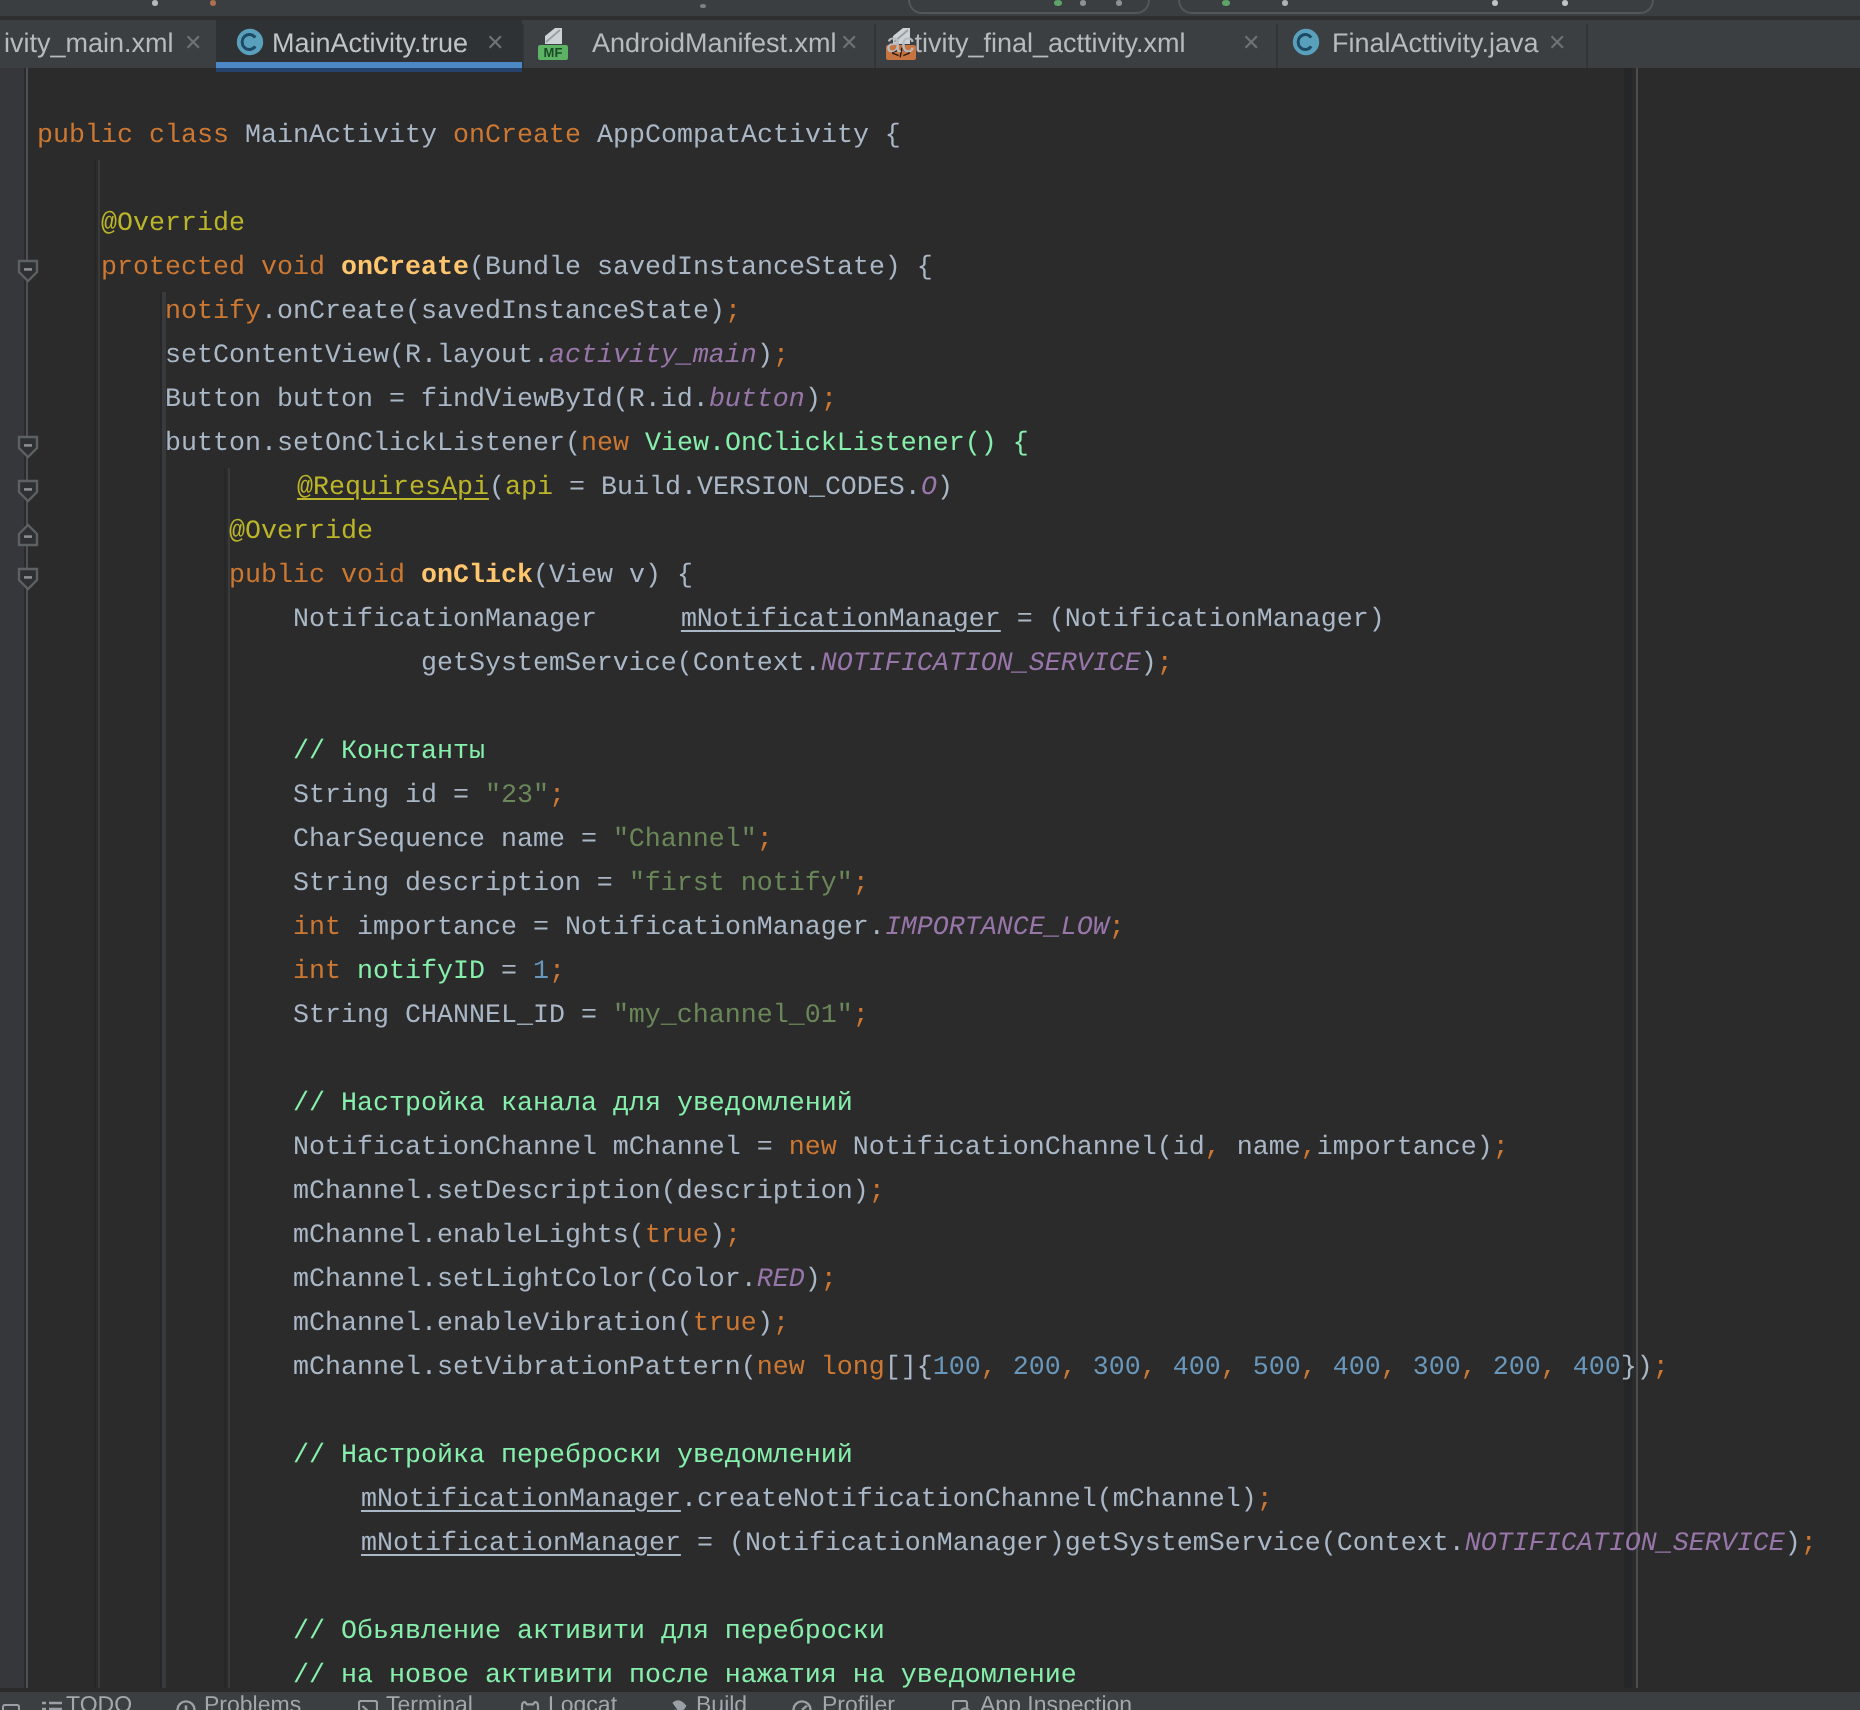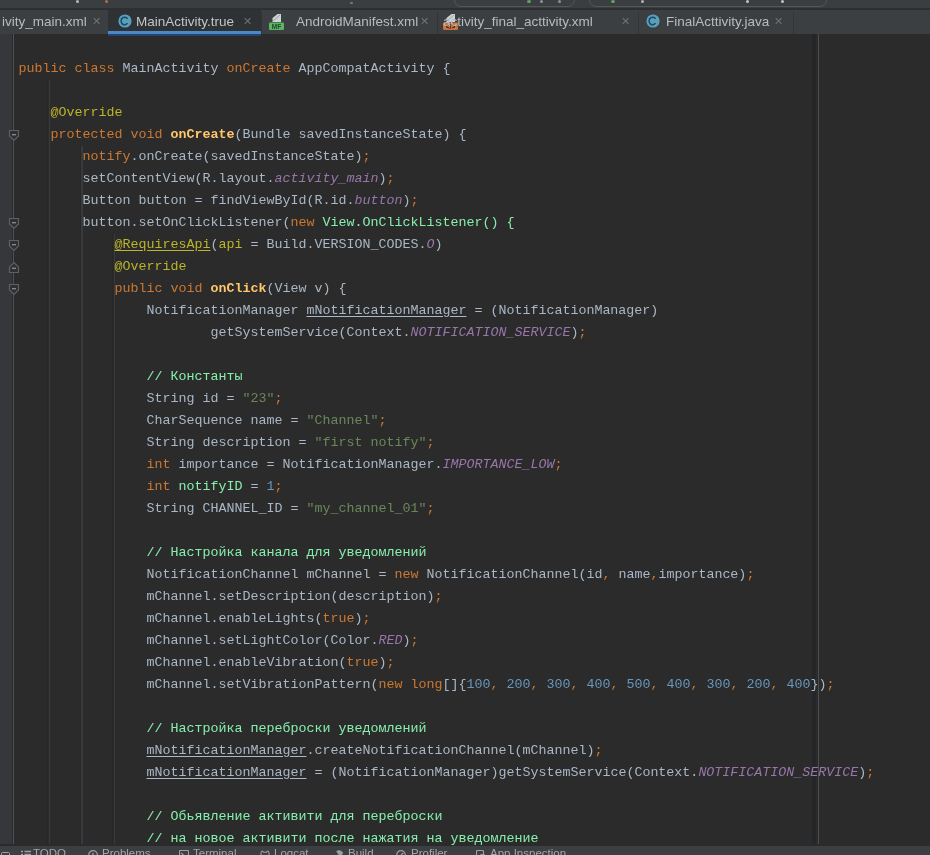--- a/index.html
+++ b/index.html
@@ -41,7 +41,7 @@
   .s { color:#6a8759; }
   .num { color:#6897bb; }
   .g { color:#86efac; }
-  .u { text-decoration:underline; text-underline-offset:2px; }
+  .u { text-decoration:underline; text-underline-offset:2px;padding-left:34px; }
 
   
   #statusbar { left:0; top:845px; width:930px; height:10px; background:#3c3f41; border-top:1px solid #2a2a2a; }

